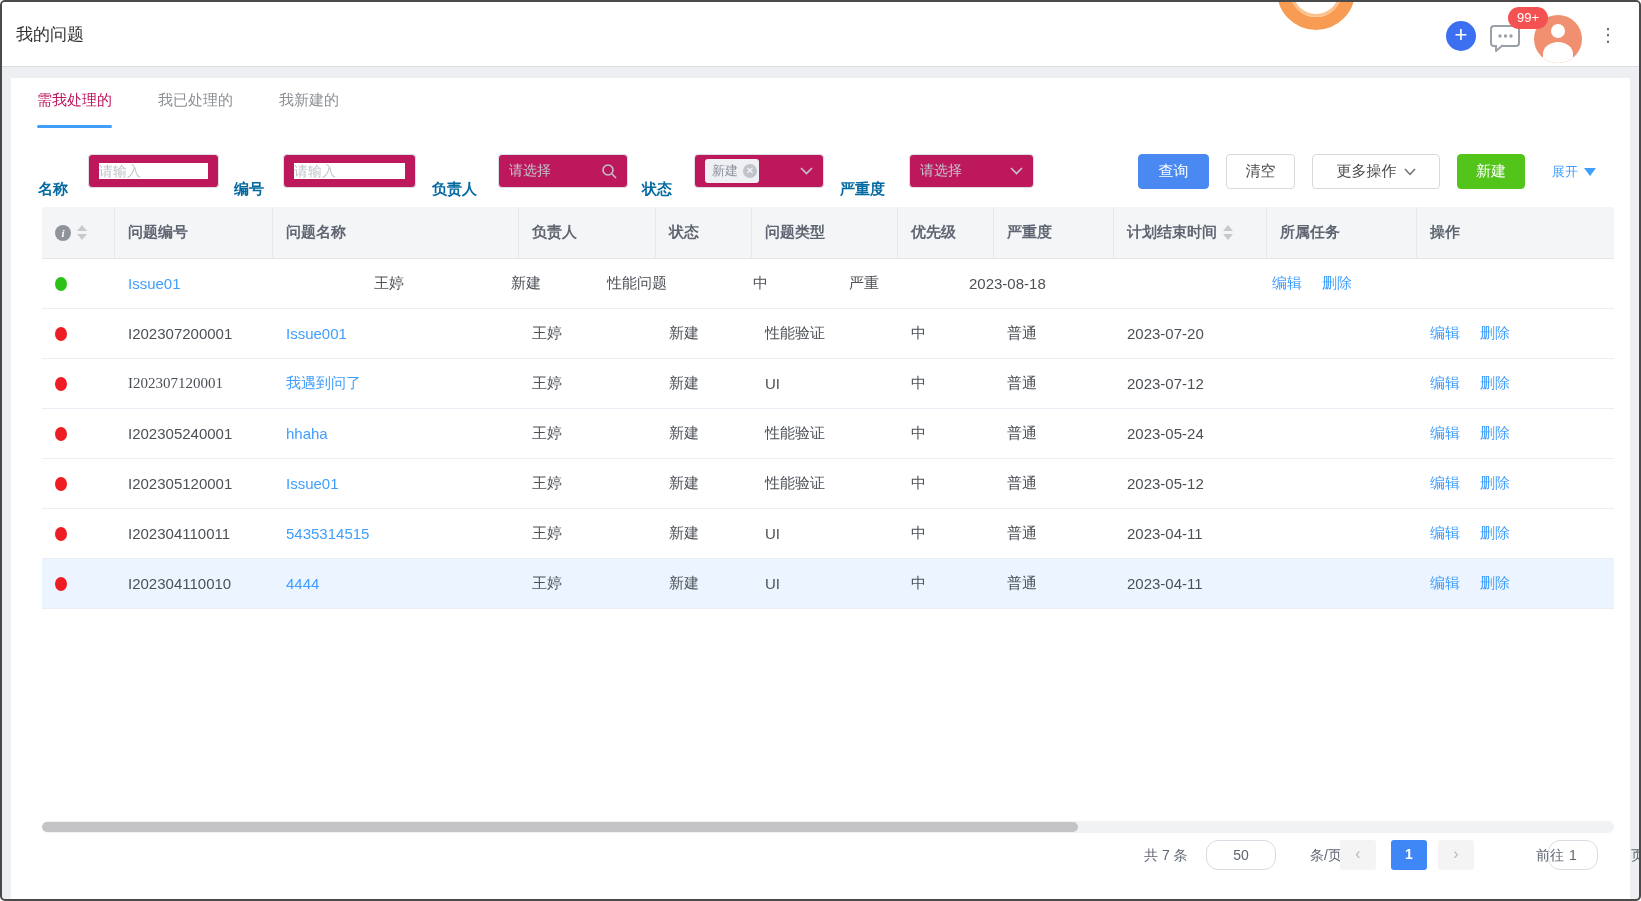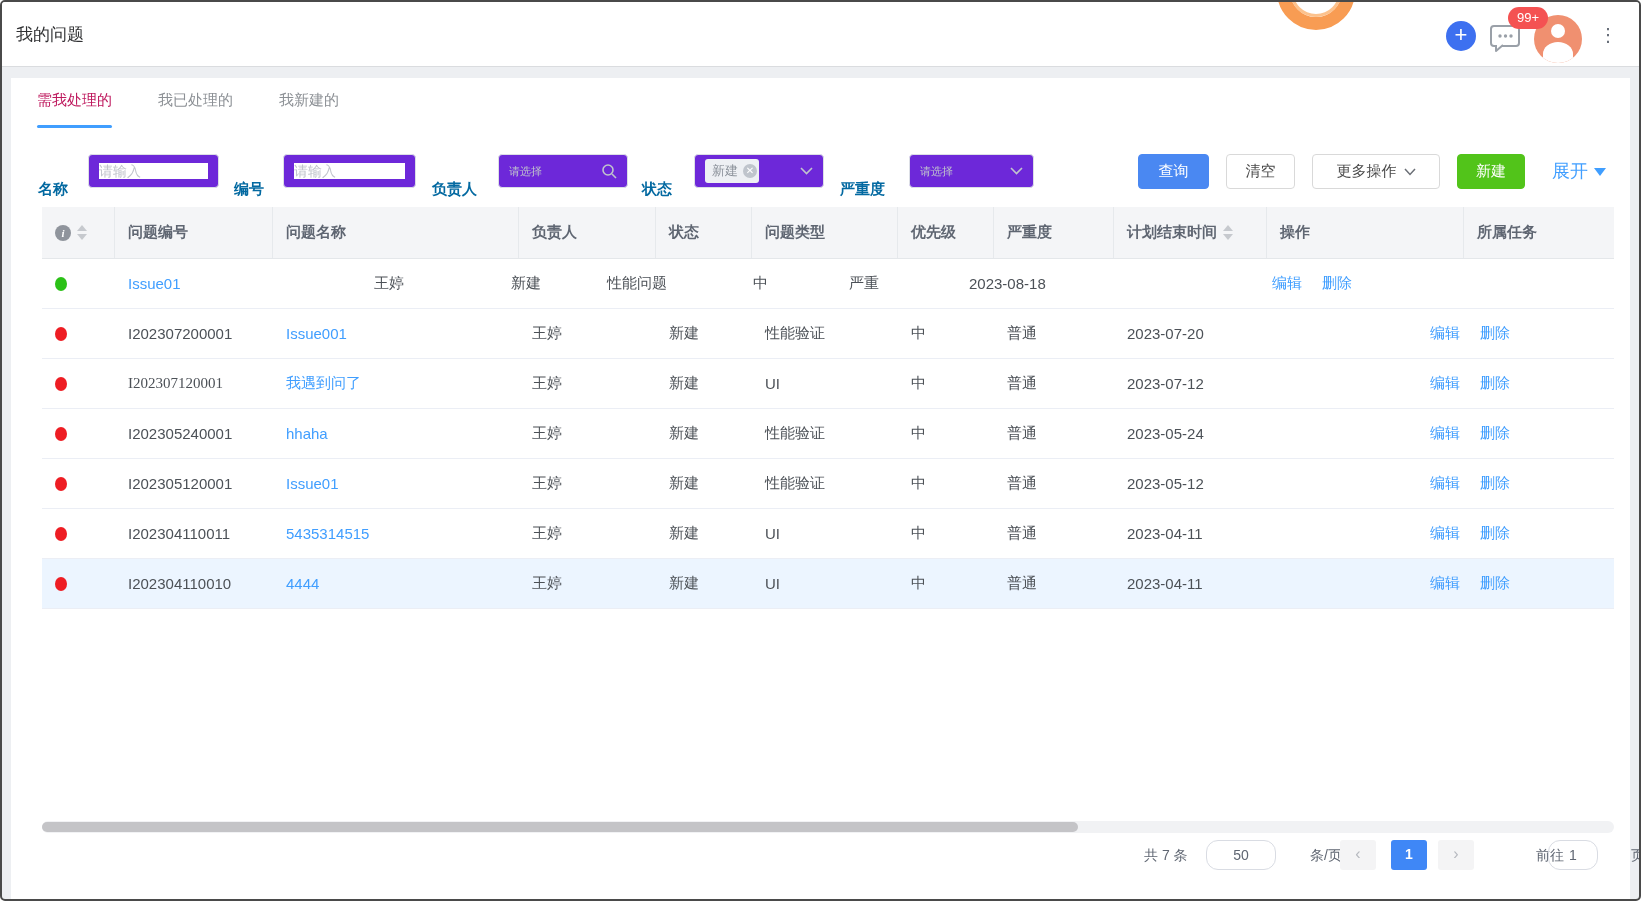--- a/index.html
+++ b/index.html
@@ -30,7 +30,7 @@
   
   .filterbar { position:absolute; left:0; top:76px; height:35px; width:100%; font-size:15px; }
   .filterbar .lbl { position:absolute; top:17px; line-height:35px; color:#0369a1;font-weight:bold; }
-  .ctrl { position:absolute; top:0; height:34px; border:1px solid #dcdfe6; border-radius:4px; background:#6d28d9; display:flex; align-items:center; padding:0 10px; }
+  .ctrl { position:absolute; top:0; height:34px; border:1px solid #dcdfe6; border-radius:4px; background:#be185d; display:flex; align-items:center; padding:0 10px; }
   .ctrl .ph { color:#c0c4cc; font-size:11px; flex:1; }
   .ctrl input { border:none; outline:none; width:100%; font-size:14px; color:#50555c; font-family:inherit; }
   .ctrl input::placeholder { color:#c0c4cc; }

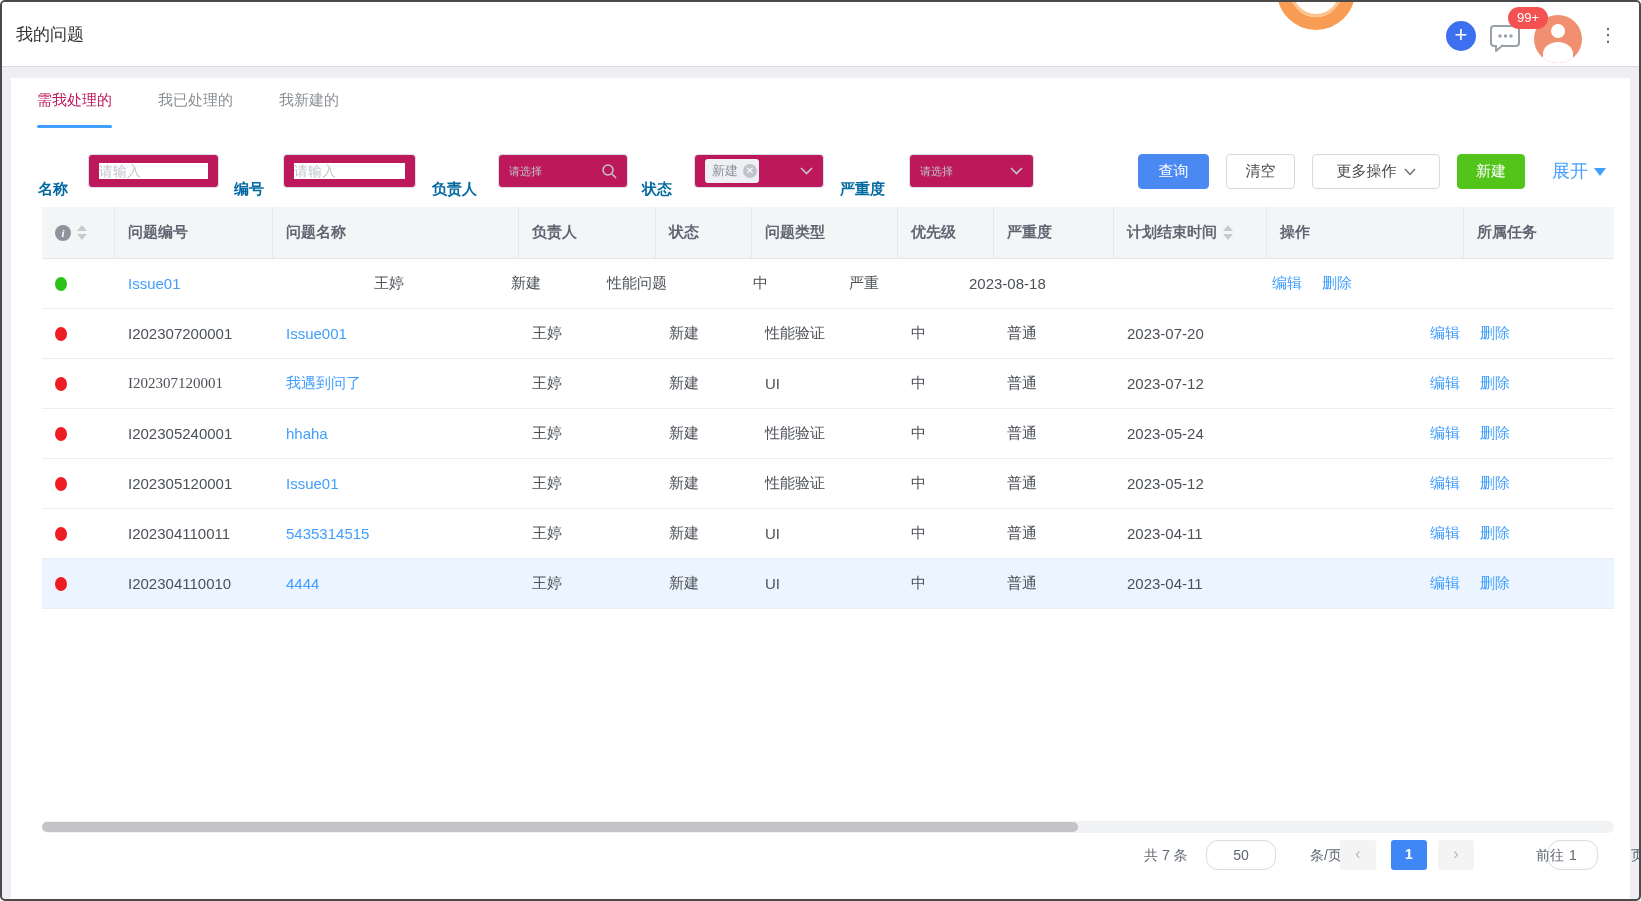--- a/index.html
+++ b/index.html
@@ -31,7 +31,7 @@
   .filterbar { position:absolute; left:0; top:76px; height:35px; width:100%; font-size:15px; }
   .filterbar .lbl { position:absolute; top:17px; line-height:35px; color:#0369a1;font-weight:bold; }
   .ctrl { position:absolute; top:0; height:34px; border:1px solid #dcdfe6; border-radius:4px; background:#be185d; display:flex; align-items:center; padding:0 10px; }
-  .ctrl .ph { color:#c0c4cc; font-size:11px; flex:1; }
+  .ctrl .ph { color:#c0c4cc; font-size:14px; flex:1; }
   .ctrl input { border:none; outline:none; width:100%; font-size:14px; color:#50555c; font-family:inherit; }
   .ctrl input::placeholder { color:#c0c4cc; }
   .tag { display:flex; align-items:center; gap:5px; background:#eef0f4; border-radius:3px; height:24px; padding:0 2px 0 7px; font-size:13px; color:#8a9099; }

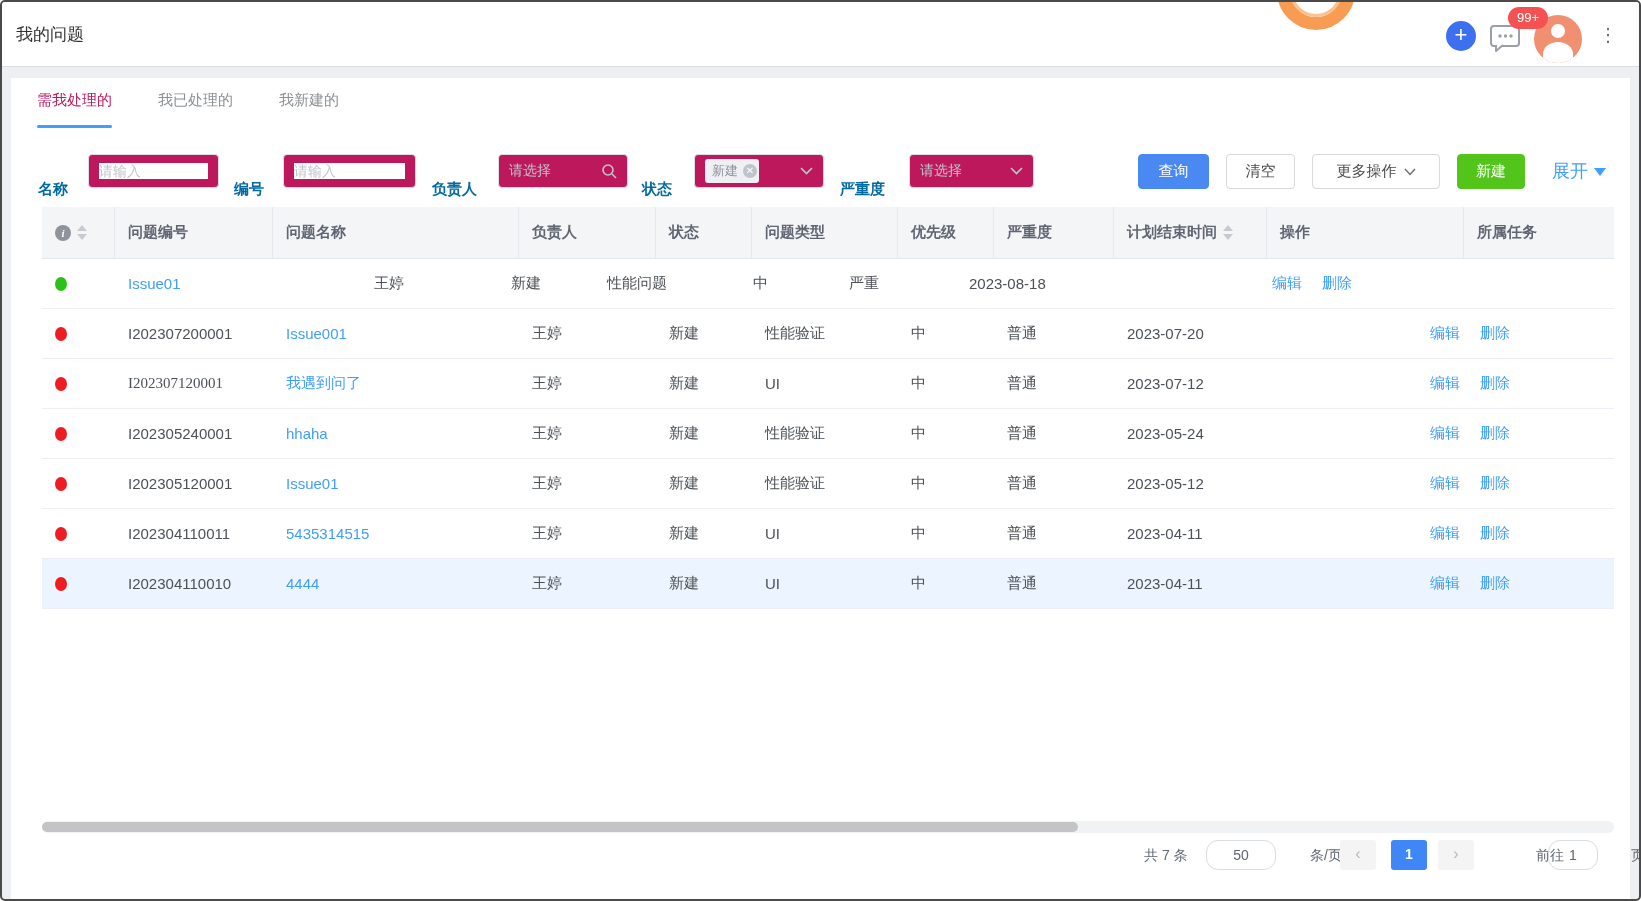--- a/index.html
+++ b/index.html
@@ -40,7 +40,7 @@
   .btn.primary { background:#4a88f2; color:#fff; border:1px solid #4a88f2; }
   .btn.plain { background:#fff; color:#4a4a4a; border:1px solid #d9d9d9; }
   .btn.success { background:#52c41a; color:#fff; border:1px solid #52c41a; }
-  .link-expand { position:absolute; top:0; line-height:35px; color:#409eff; font-size:18px; cursor:pointer; display:flex; align-items:center; gap:6px; }
+  .link-expand { position:absolute; top:0; line-height:35px; color:#409eff; font-size:13px; cursor:pointer; display:flex; align-items:center; gap:6px; }
   .tri-down { width:0; height:0; border-left:6px solid transparent; border-right:6px solid transparent; border-top:8px solid #409eff; }
 
   

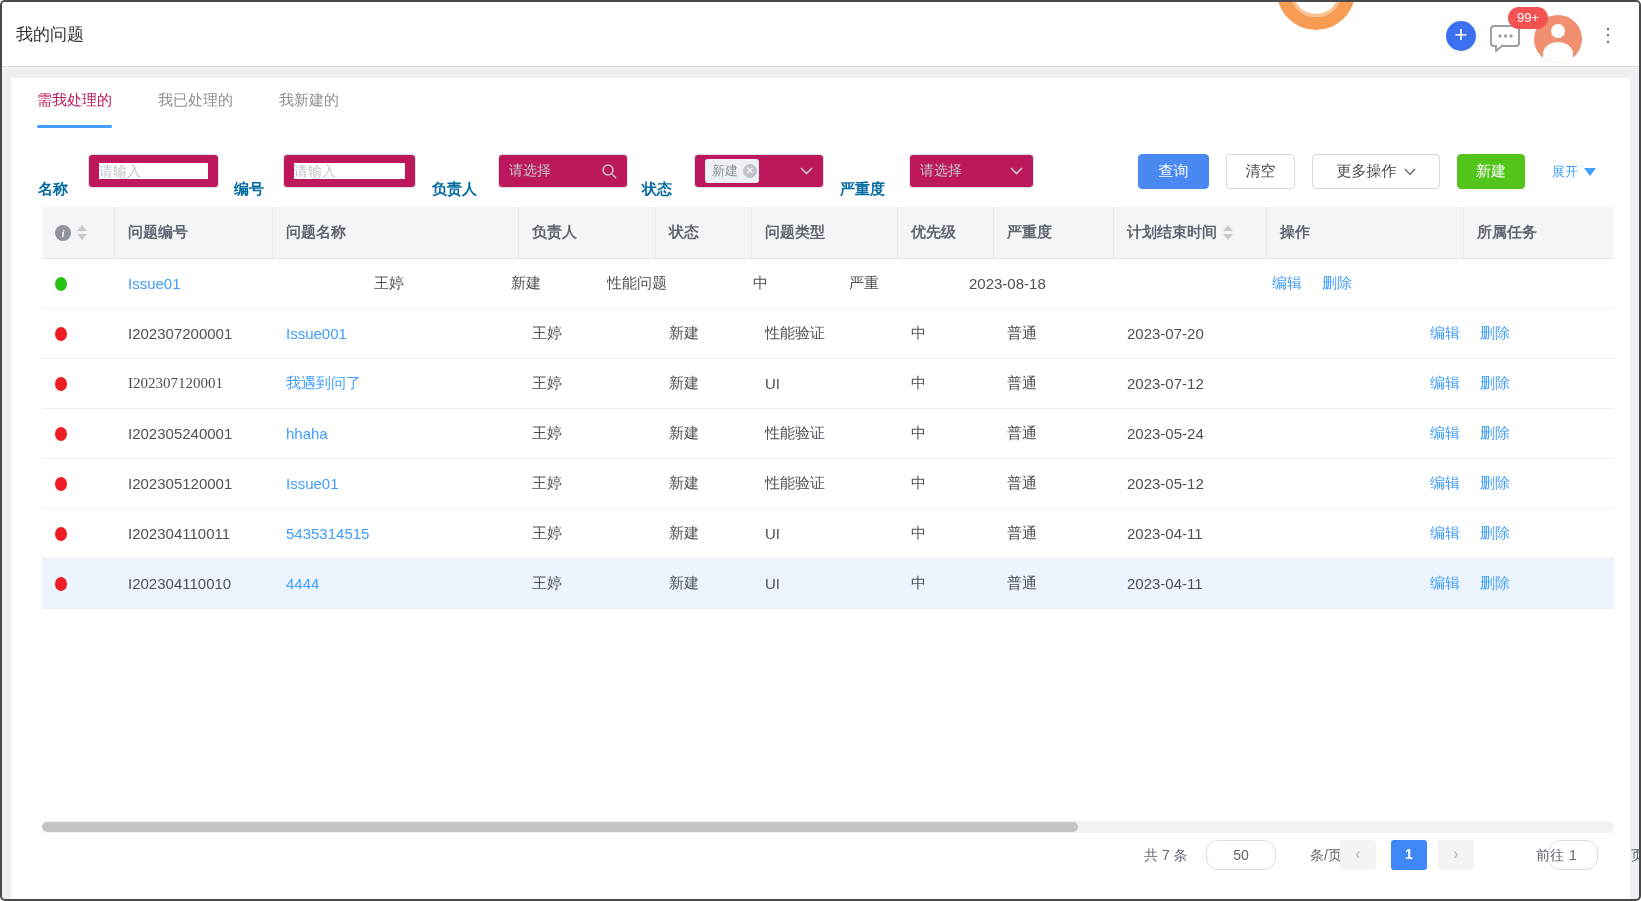--- a/index.html
+++ b/index.html
@@ -206,11 +206,11 @@
               <span class="dn"></span>
             </span>
           </div>
+          <div class="td" style="width: 150px;">
+            <span>所属任务</span>
+          </div>
           <div class="td" style="width: 197px;">
             <span>操作</span>
-          </div>
-          <div class="td" style="width: 150px;">
-            <span>所属任务</span>
           </div>
         </div>
       <div id="tbody">

